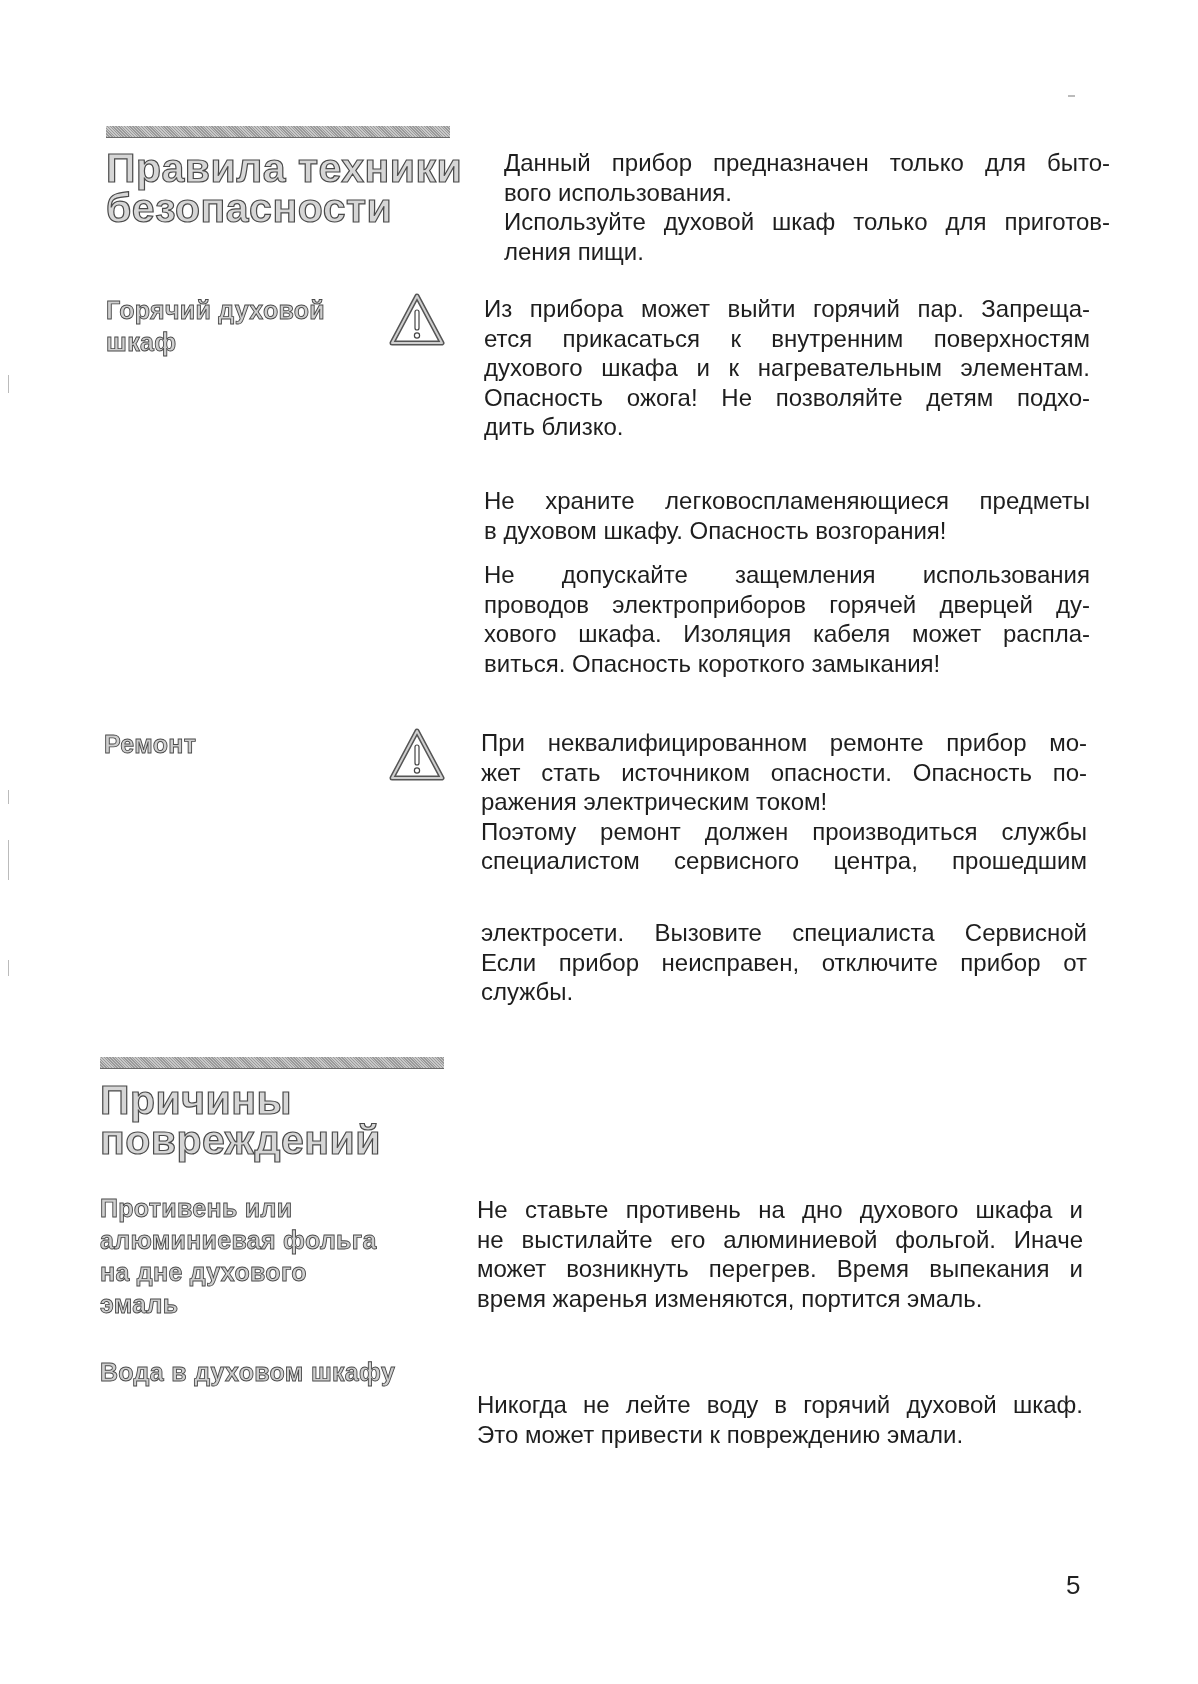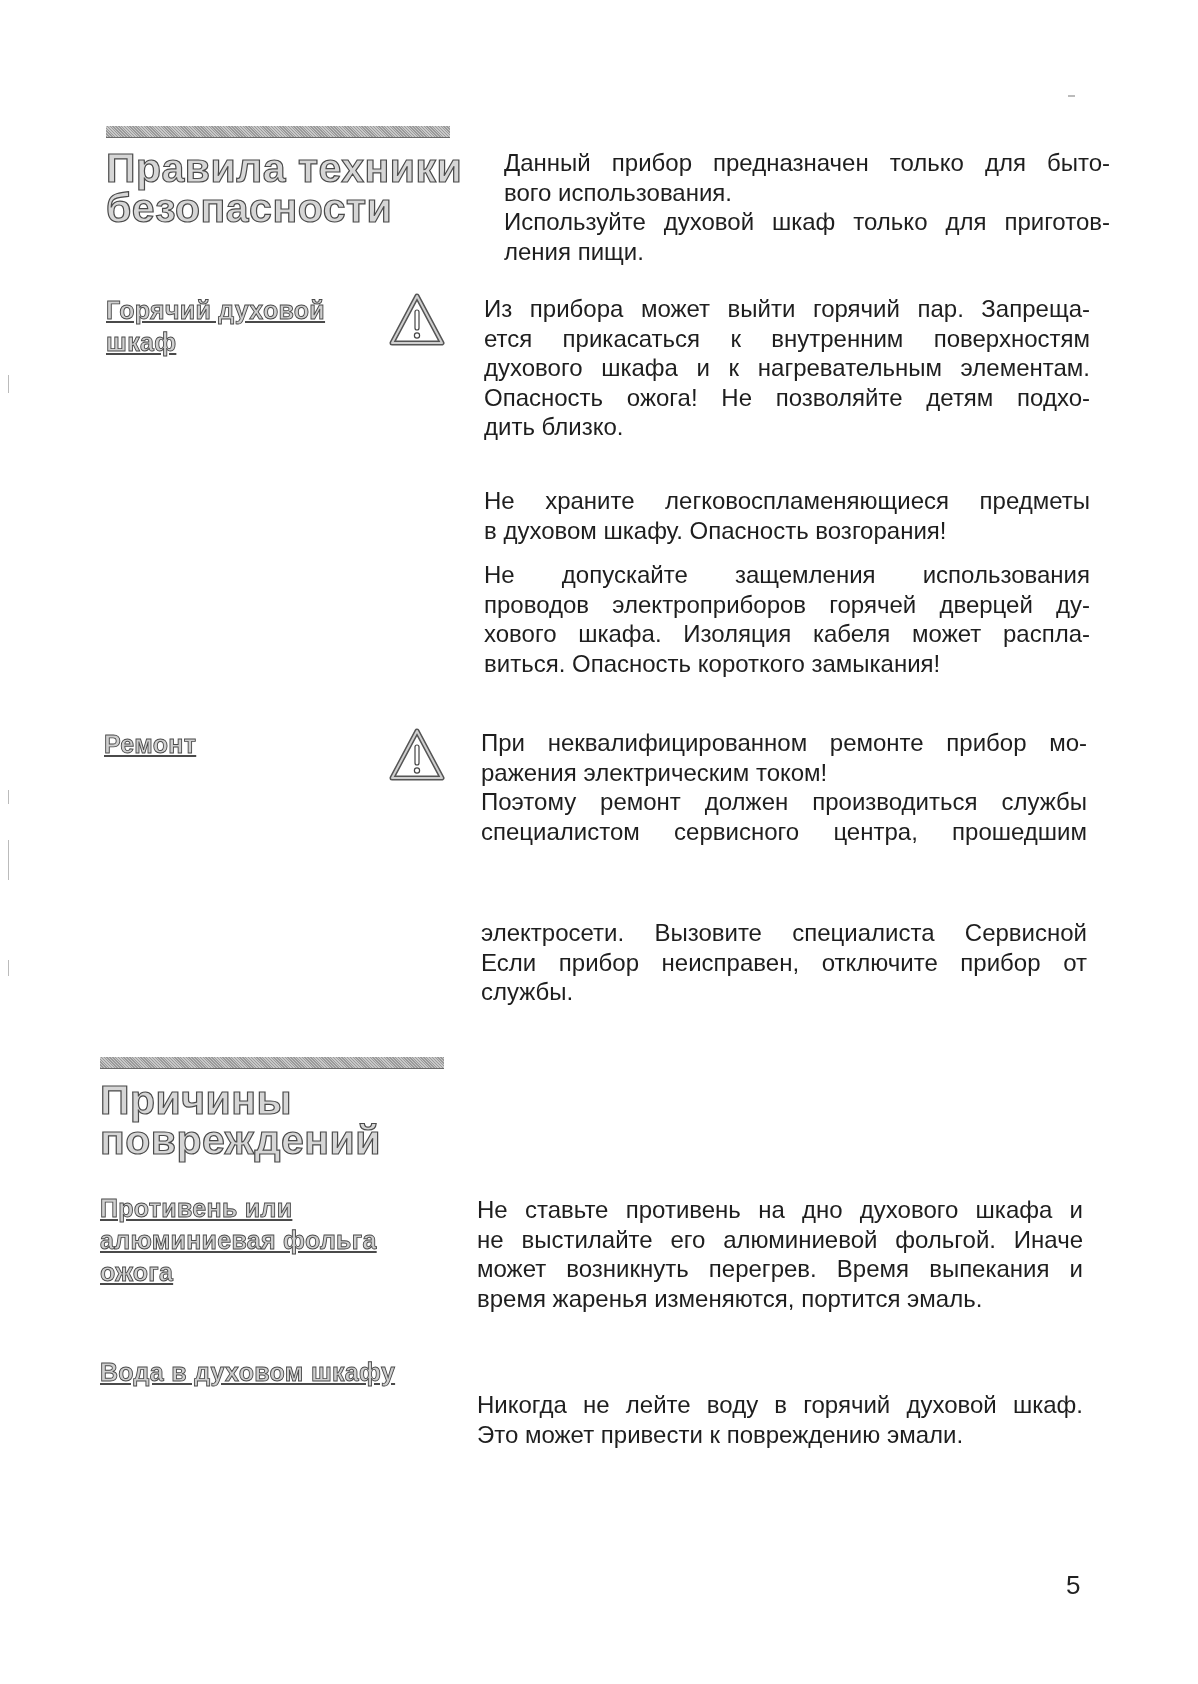--- a/index.html
+++ b/index.html
@@ -11,7 +11,7 @@
     .h1 { position: absolute; font-size: 41px; font-weight: bold; line-height: 40px;
           color: #d6d6d6; -webkit-text-stroke: 1.2px #4a4a4a; letter-spacing: 0.5px; }
     .h2 { position: absolute; font-size: 25px; font-weight: bold; line-height: 32px;
-          color: #d0d0d0; -webkit-text-stroke: 0.9px #4a4a4a; letter-spacing: 0.3px; text-decoration: underline; }
+          color: #d0d0d0; -webkit-text-stroke: 0.9px #4a4a4a; letter-spacing: 0.3px; }
     .body-text { position: absolute; left: 484px; width: 606px; font-size: 24px; line-height: 29.5px;
                  color: #1e1e1e; }
     .body-text .ln { display: block; white-space: nowrap; }

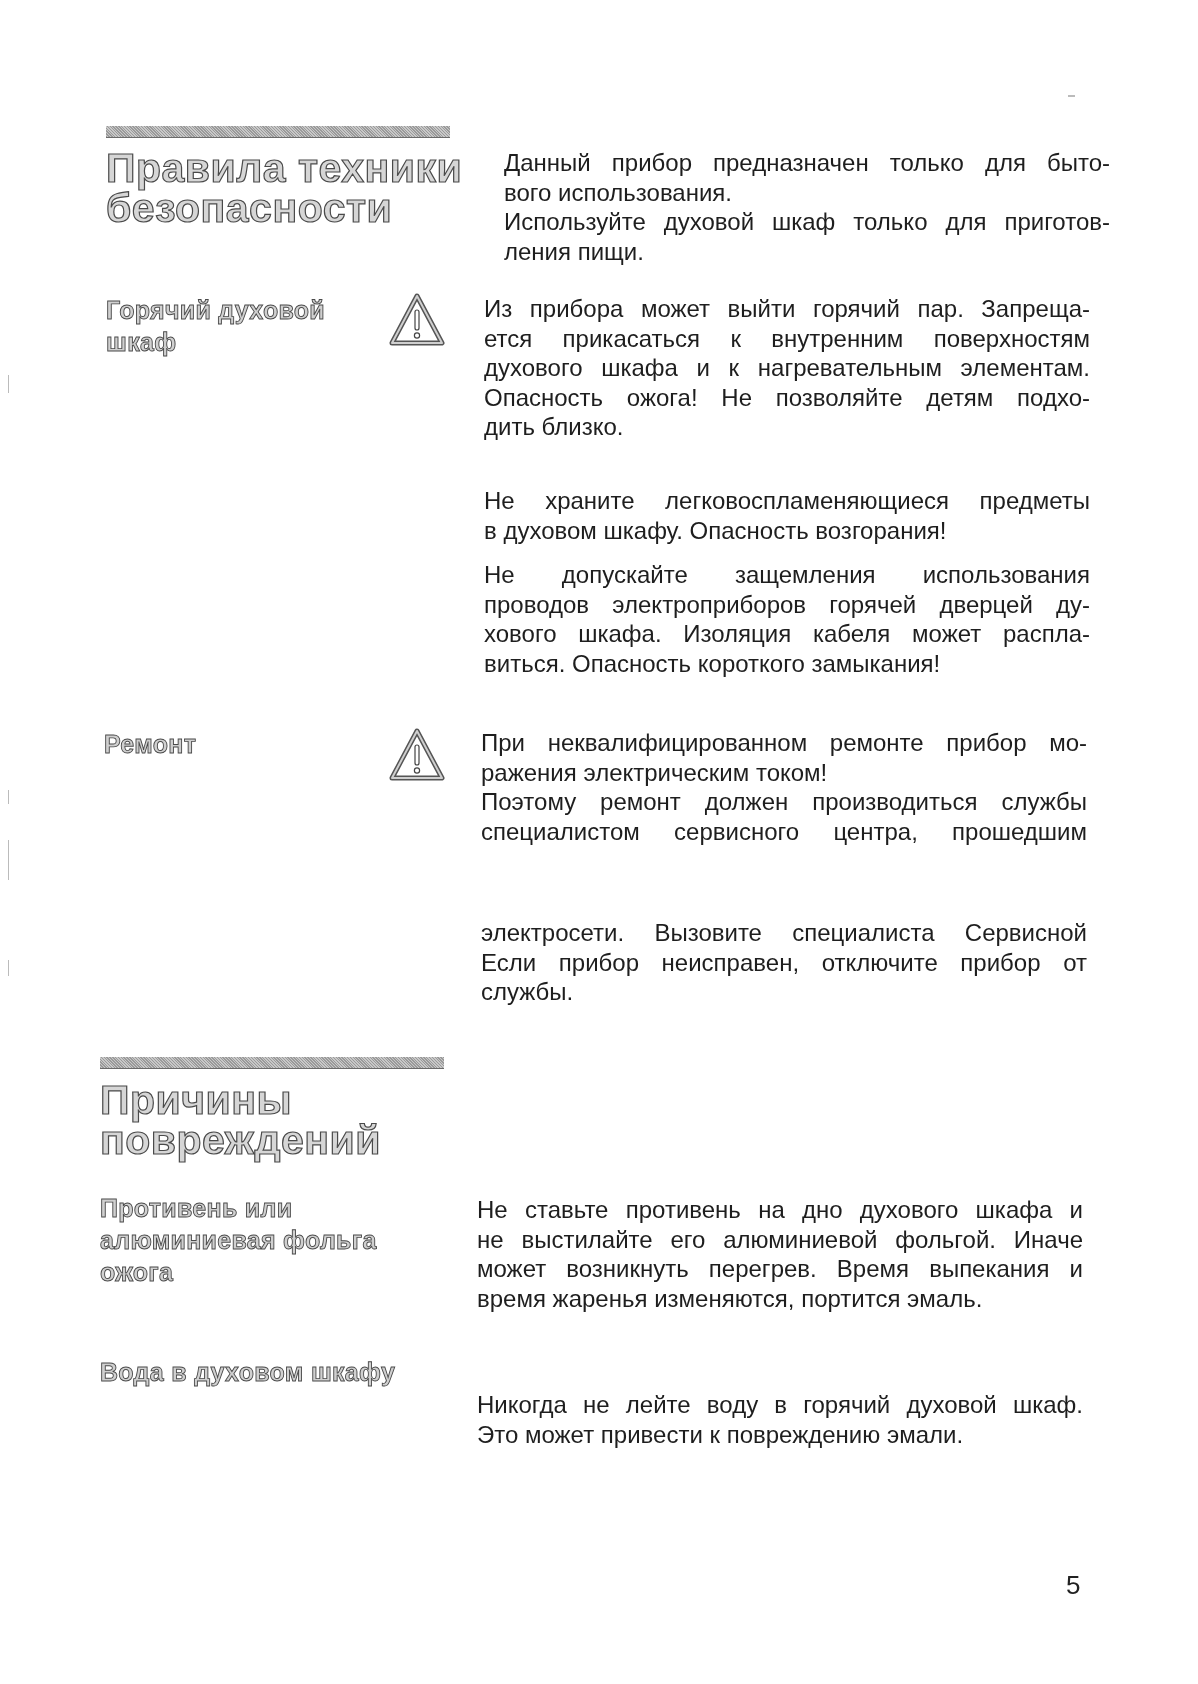--- a/index.html
+++ b/index.html
@@ -82,6 +82,7 @@
 
 <div class="body-text" style="top:728px; left:481px;">
   <span class="ln j">При неквалифицированном ремонте прибор мо-</span>
+  <span class="ln j">жет стать источником опасности. Опасность по-</span>
   <span class="ln">ражения электрическим током!</span>
   <span class="ln j">Поэтому ремонт должен производиться службы</span>
   <span class="ln j">специалистом сервисного центра, прошедшим</span>

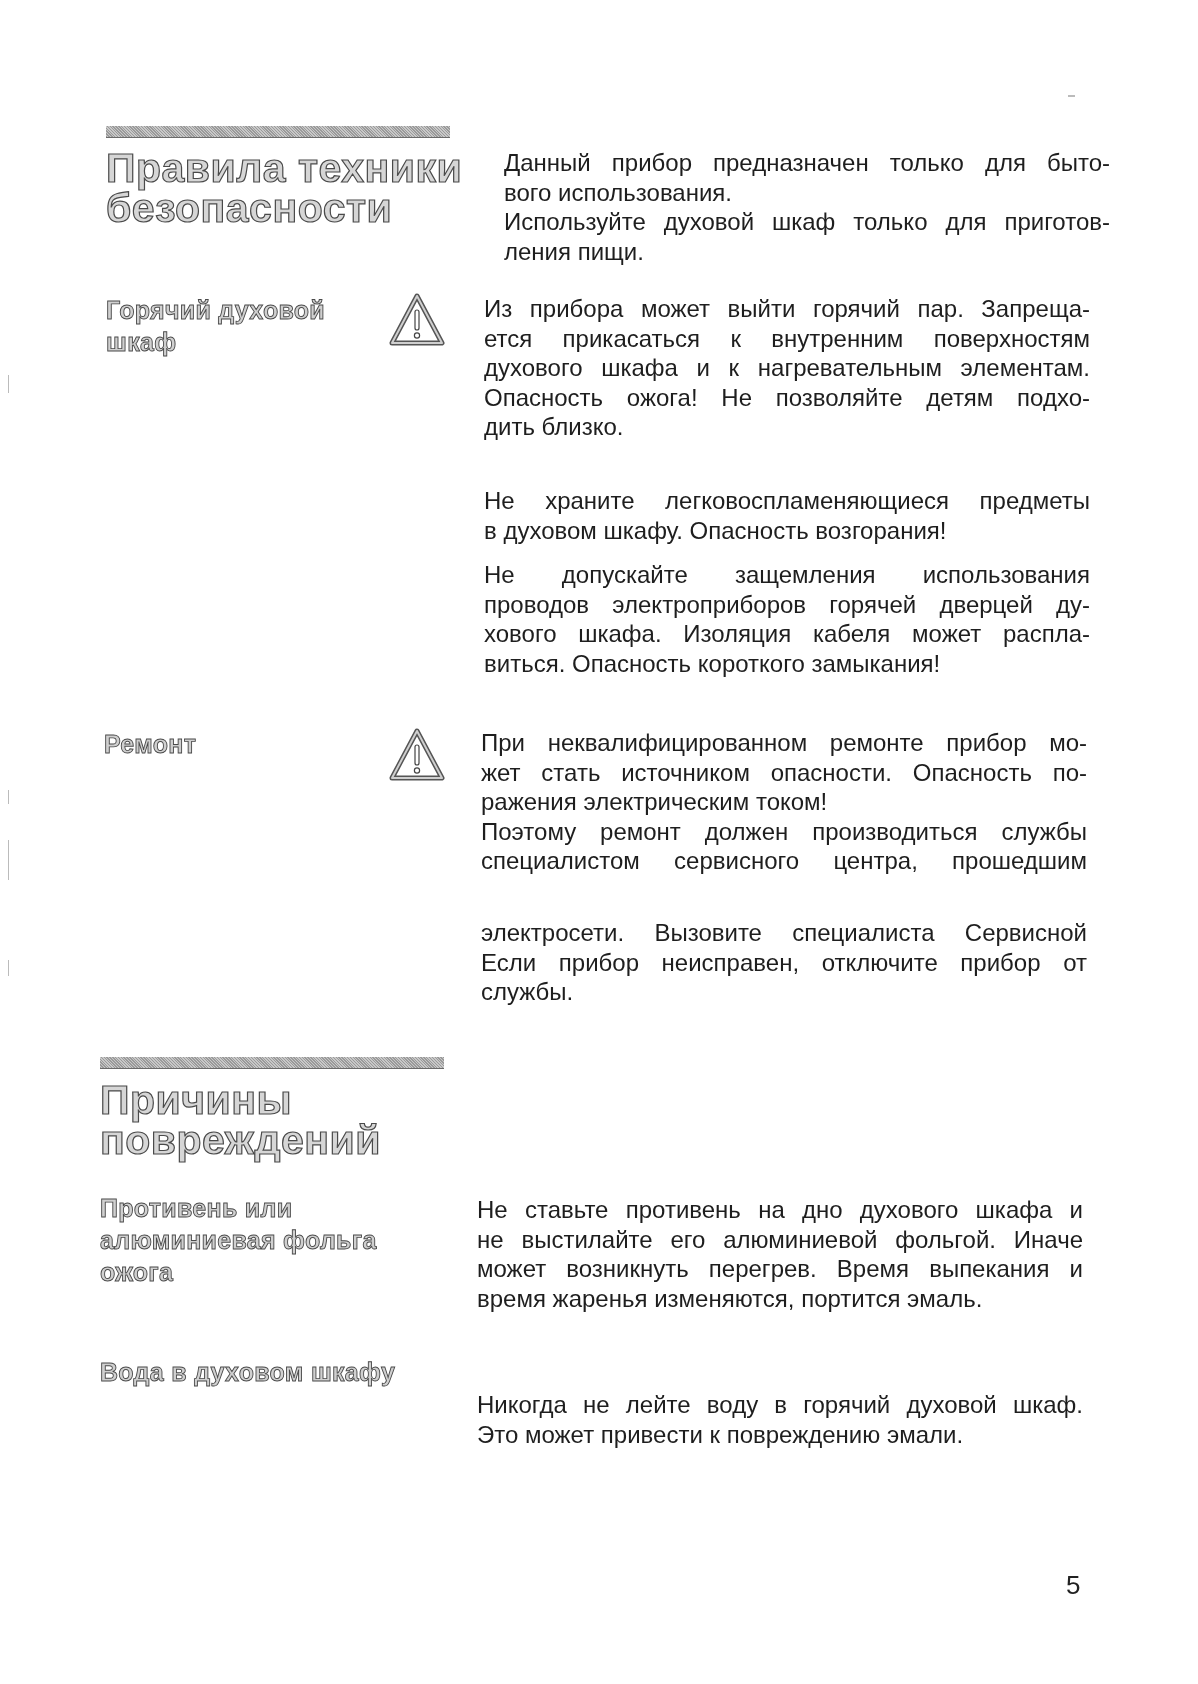--- a/index.html
+++ b/index.html
@@ -104,6 +104,7 @@
 <div class="h2" style="left:100px; top:1192px;">
   <div>Противень или</div>
   <div>алюминиевая фольга</div>
+  <div>на дне духового</div>
   <div>ожога</div>
 </div>
 

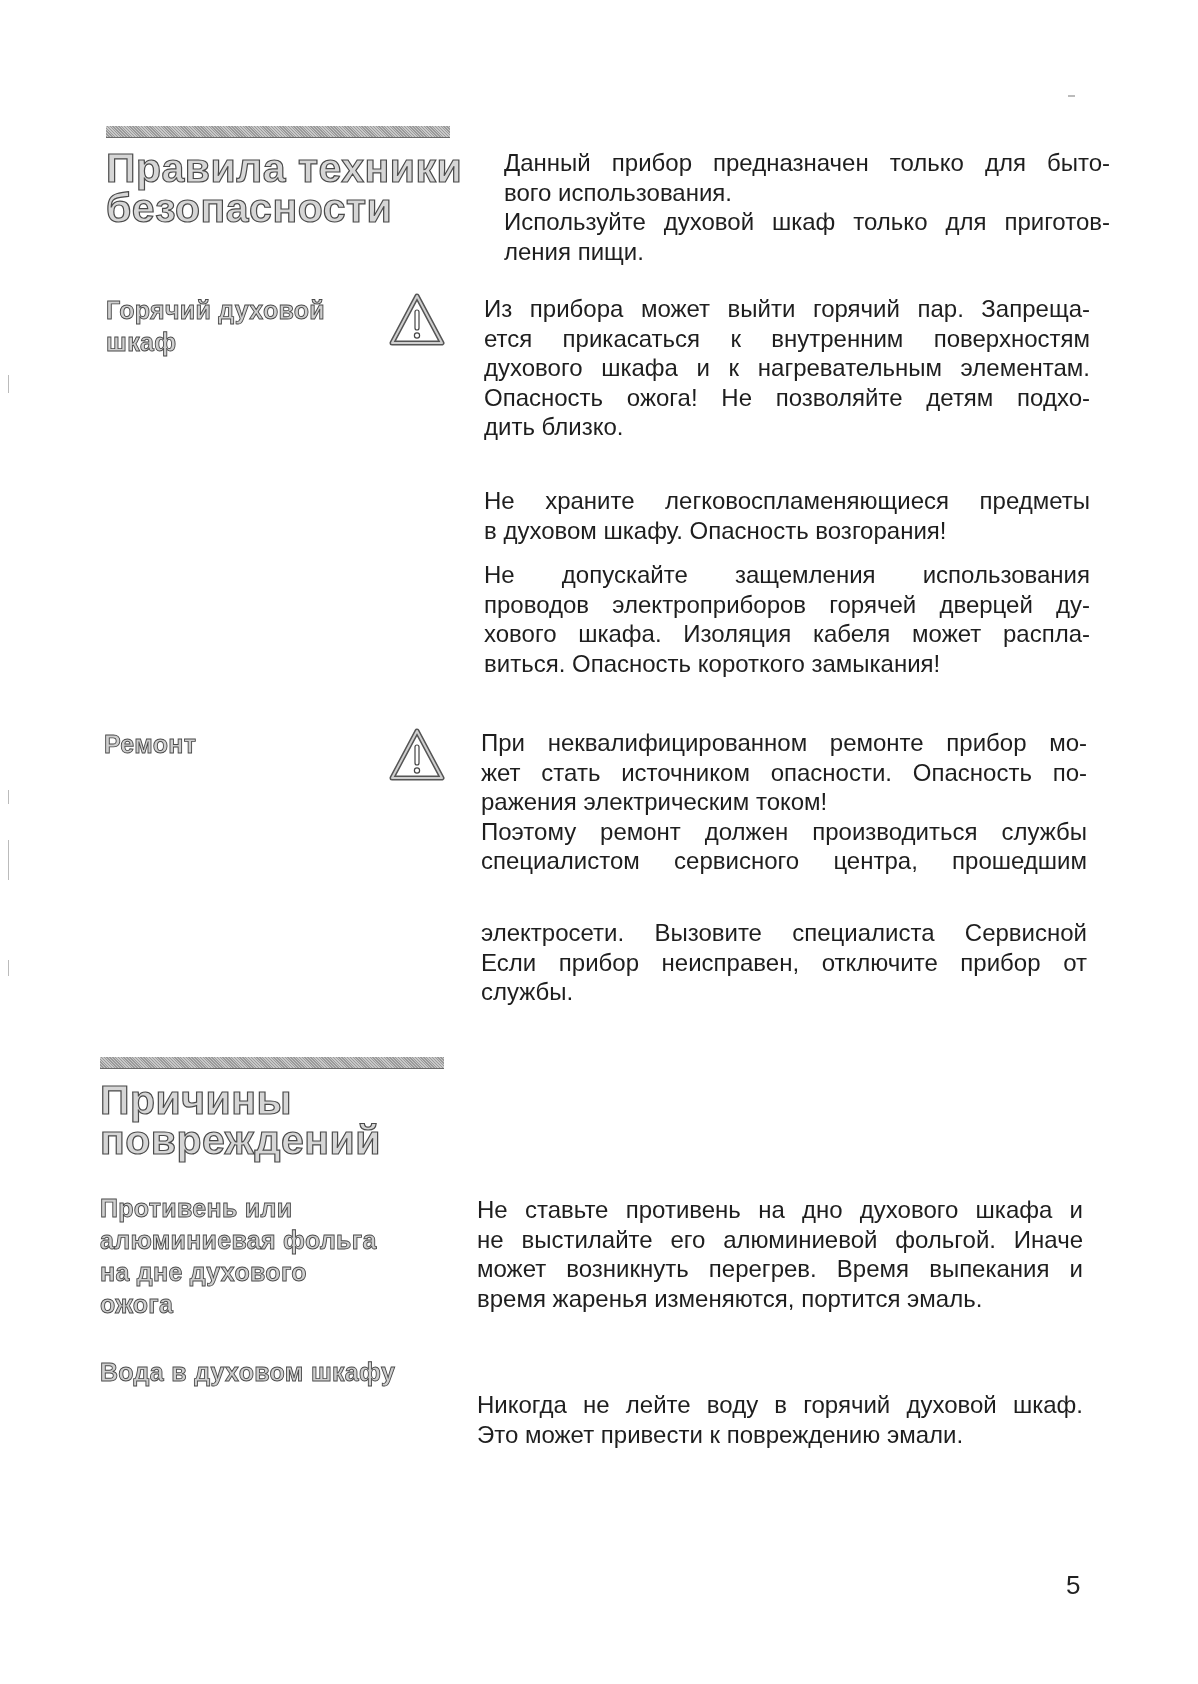--- a/index.html
+++ b/index.html
@@ -105,7 +105,7 @@
   <div>Противень или</div>
   <div>алюминиевая фольга</div>
   <div>на дне духового</div>
-  <div>ожога</div>
+  <div>эмаль</div>
 </div>
 
 <div class="body-text" style="top:1195px; left:477px;">

